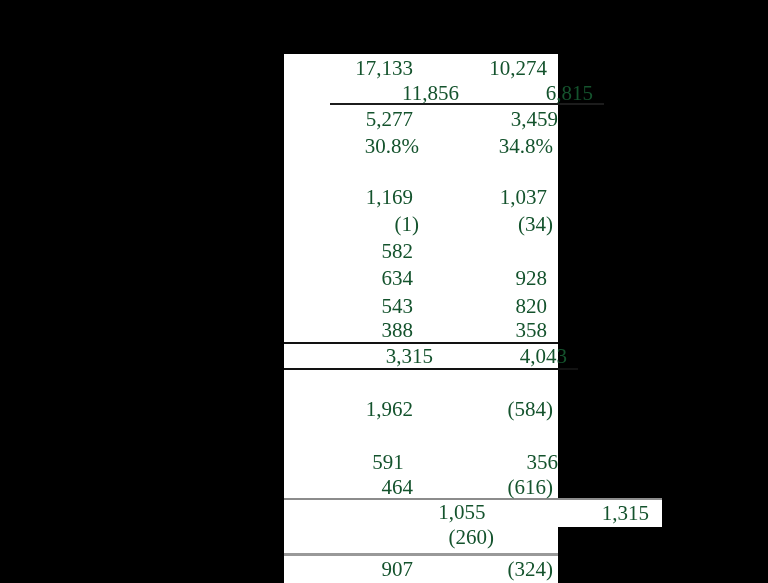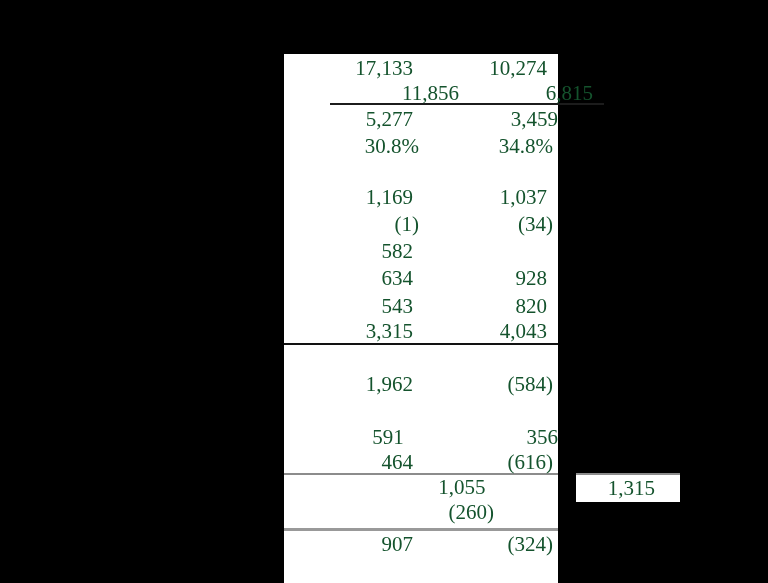--- a/index.html
+++ b/index.html
@@ -103,6 +103,10 @@
         <div class="cell c1">543</div>
         <div class="cell c2">820</div>
       </div>
+      <div class="trow rule-dark3" style="height: 23px;">
+        <div class="cell c1">388</div>
+        <div class="cell c2">358</div>
+      </div>
       <div class="trow rule-dark3" style="height: 24px;">
         <div class="cell c1">3,315</div>
         <div class="cell c2">4,043</div>

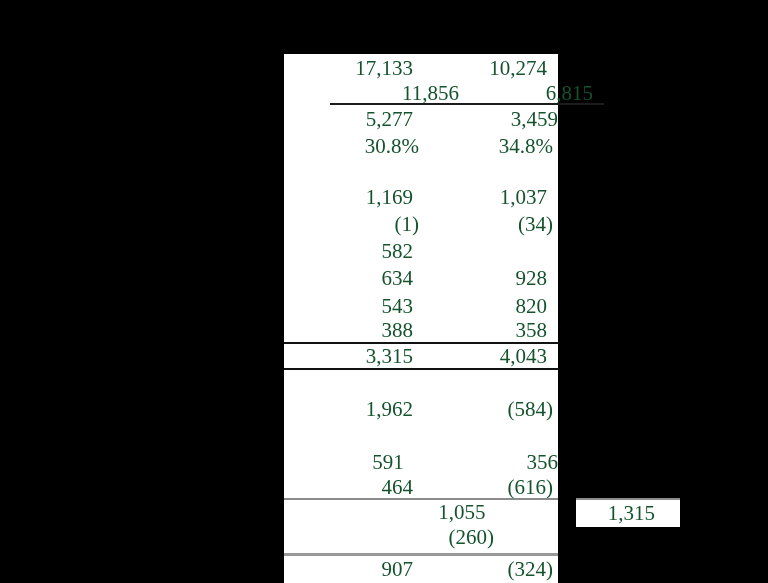--- a/index.html
+++ b/index.html
@@ -107,7 +107,7 @@
         <div class="cell c1">388</div>
         <div class="cell c2">358</div>
       </div>
-      <div class="trow rule-dark3" style="height: 24px;">
+      <div class="trow rule-dark3" style="height: 24px; padding-left: 20px;">
         <div class="cell c1">3,315</div>
         <div class="cell c2">4,043</div>
       </div>

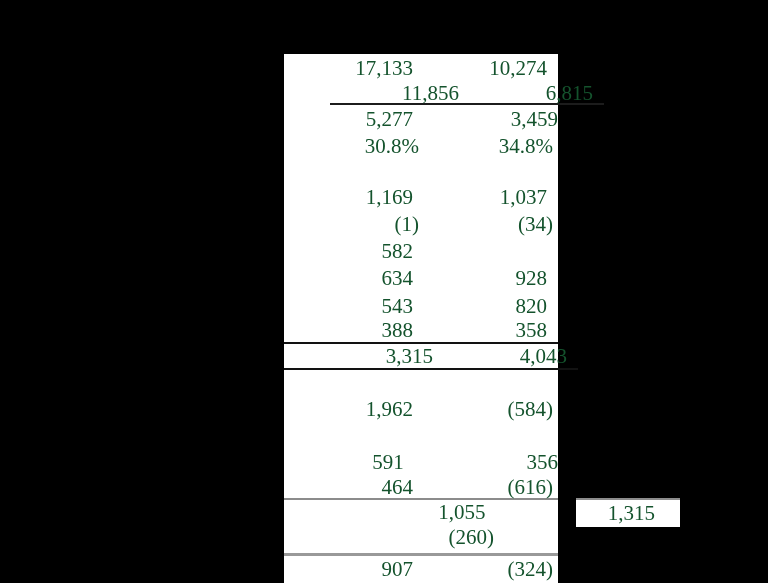--- a/index.html
+++ b/index.html
@@ -49,7 +49,7 @@
   
   .cell.c3 {
     position: absolute;
-    left: 292px;
+    left: 274px;
     top: -2px;
     width: 104px;
     height: calc(100% + 2px);
@@ -59,7 +59,7 @@
     display: flex;
     align-items: center;
     justify-content: flex-end;
-    padding-right: 25px;
+    padding-right: 13px;
   }
 </style>
 </head>

